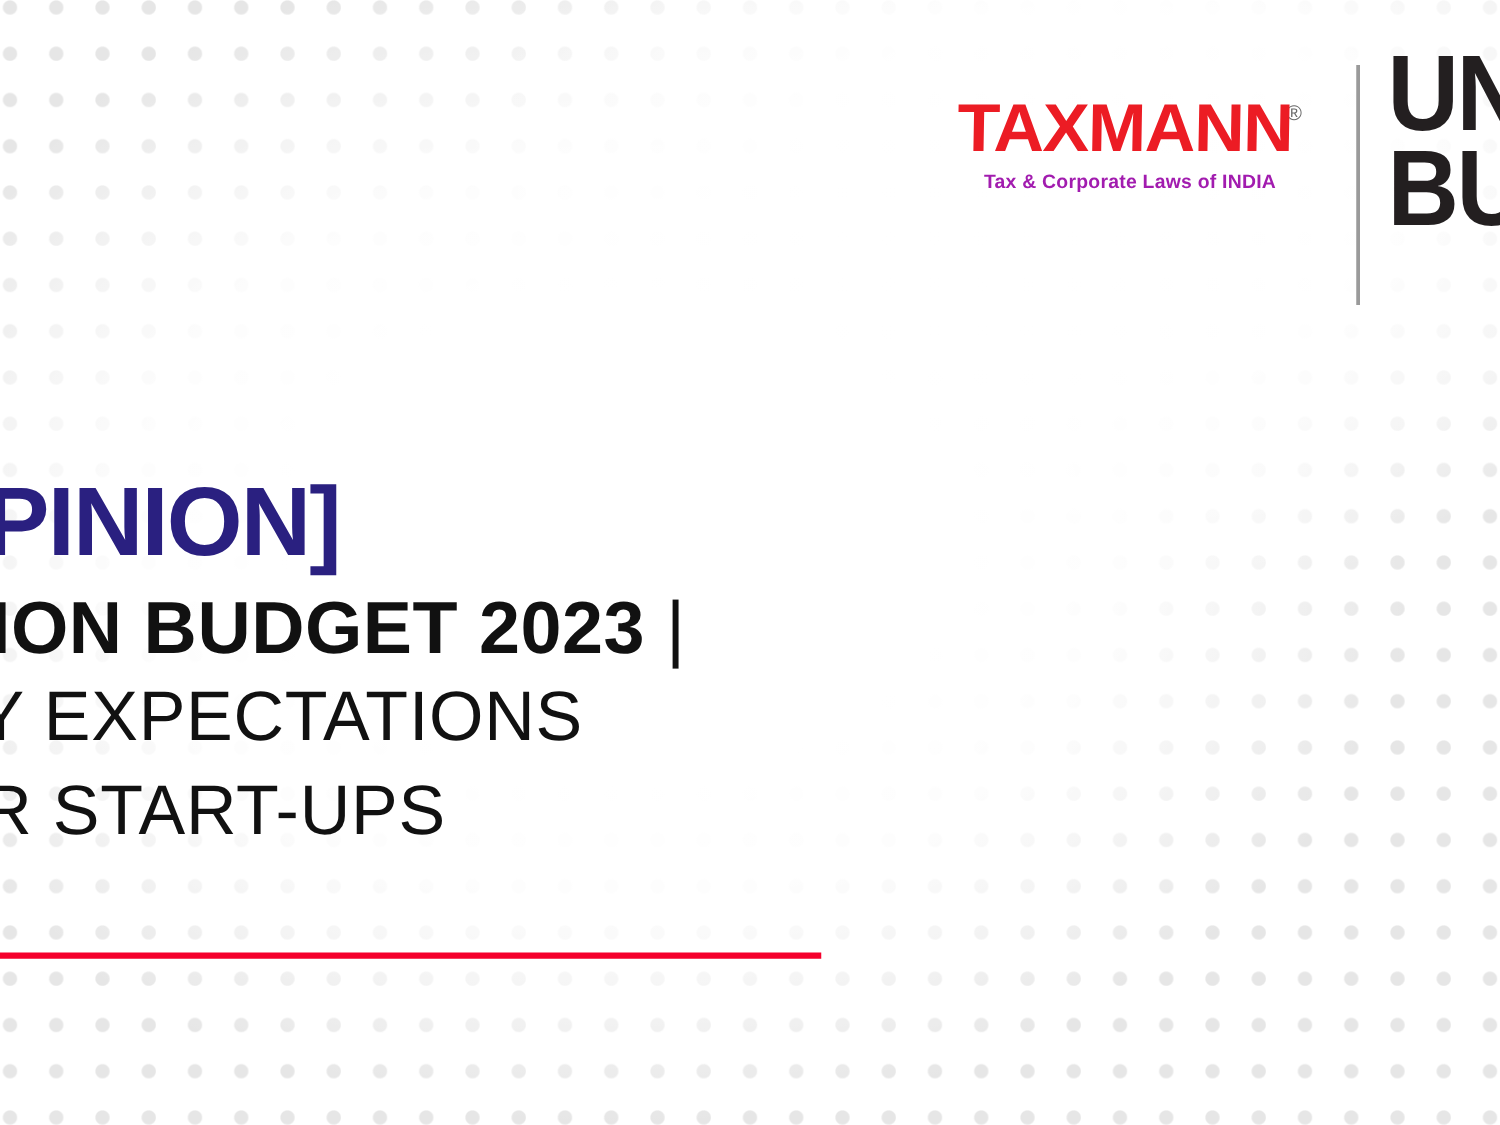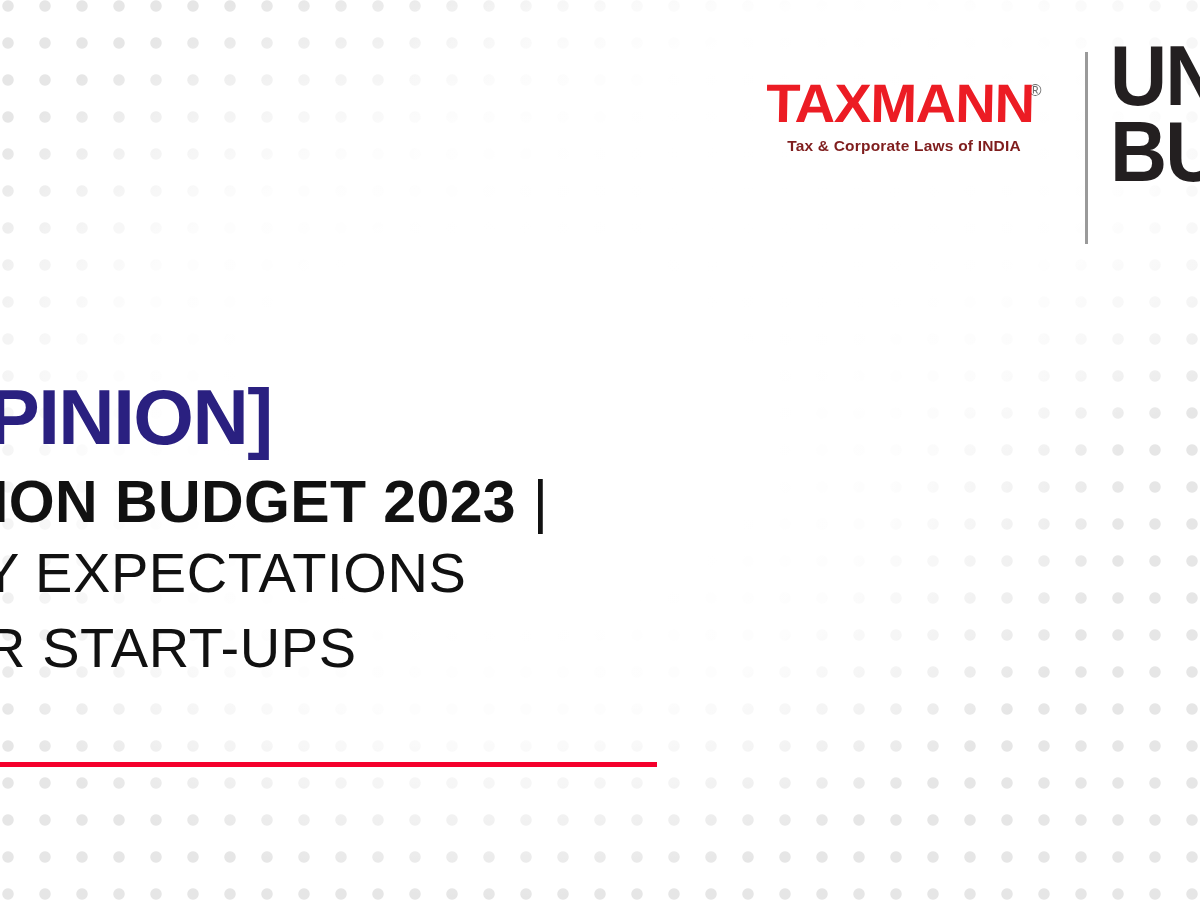--- a/index.html
+++ b/index.html
@@ -99,7 +99,7 @@
     font-weight: 700;
     font-size: 15.5px;
     letter-spacing: 0.2px;
-    color: #7f1d1d;
+    color: #a21caf;
     white-space: nowrap;
     text-align: center;
   }

